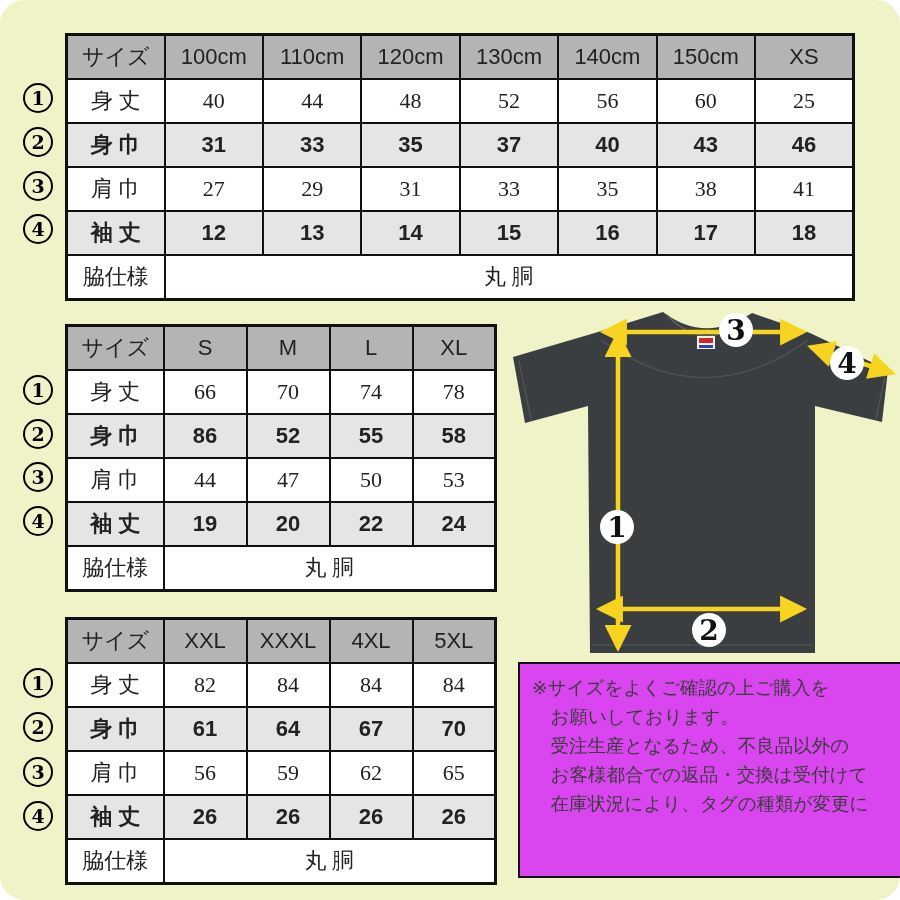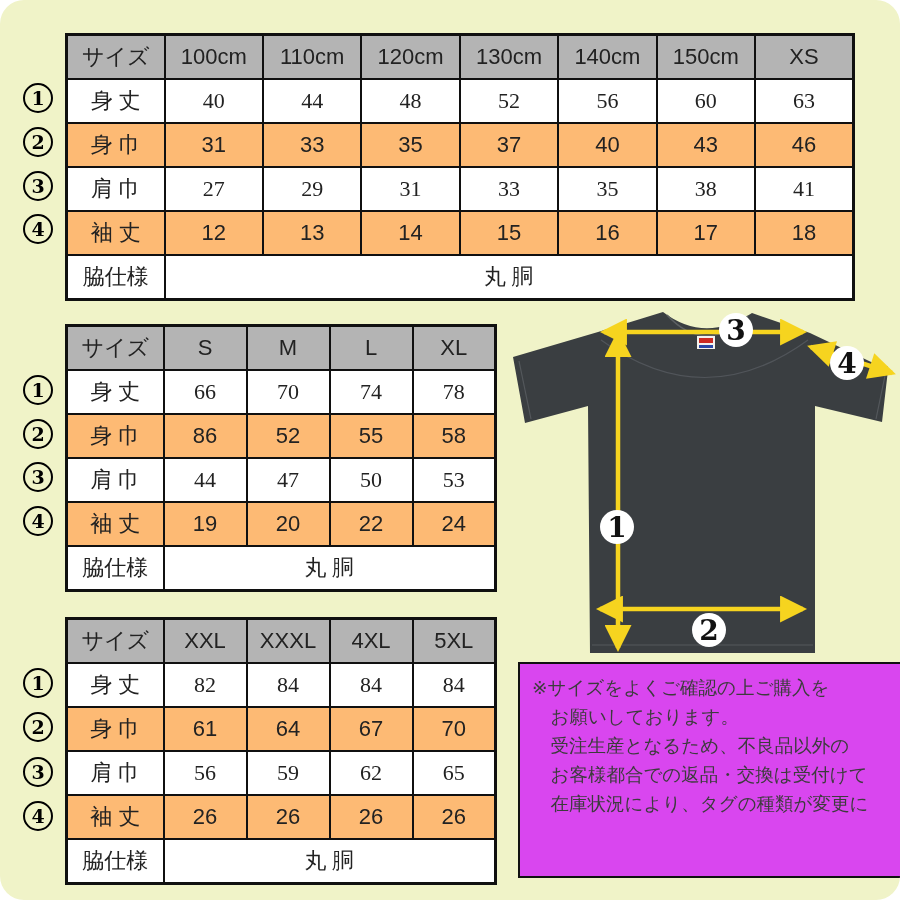--- a/index.html
+++ b/index.html
@@ -79,7 +79,7 @@
       <td>52</td>
       <td>56</td>
       <td>60</td>
-      <td>63</td>
+      <td>25</td>
     </tr>
     <tr class="r-grey">
       <td class="lbl">身 巾</td>

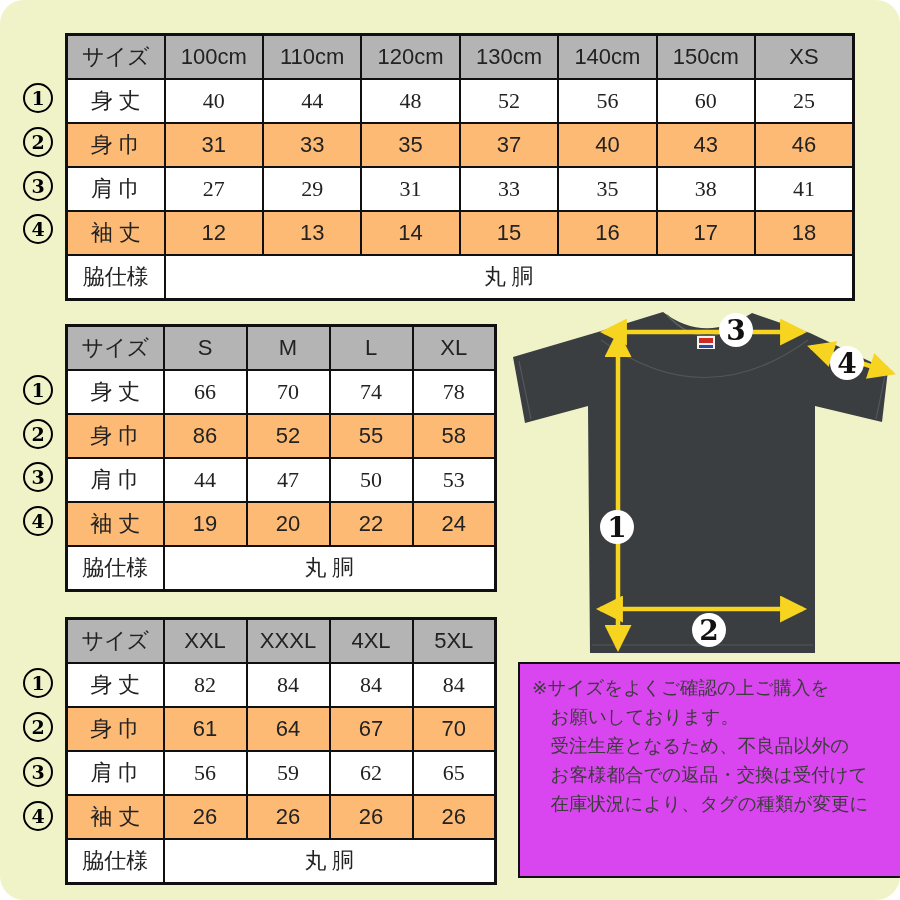--- a/index.html
+++ b/index.html
@@ -22,7 +22,7 @@
     overflow:hidden;
   }
   tr.hdr td{background:#b4b4b4;}
-  tr.r-grey td{background:#fdba74;}
+  tr.r-grey td{background:#e5e5e5;font-weight:bold;}
   tr.r-white td{background:#ffffff;font-family:Liberation Serif, serif;}
   td.lbl{font-size:22px;}
   .t-top{left:65px;top:33px;width:790px;height:262px;}

